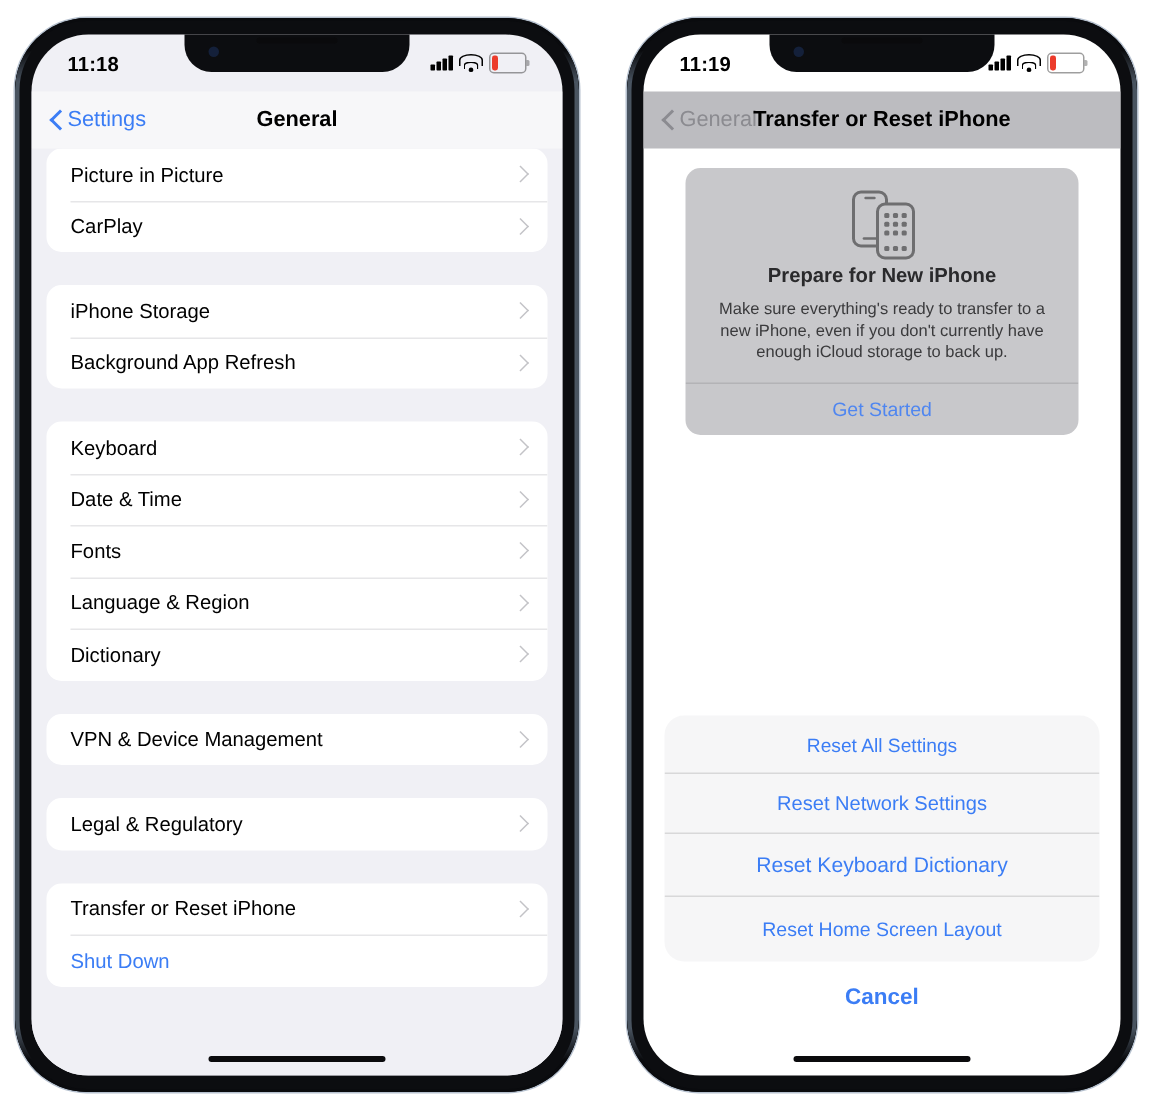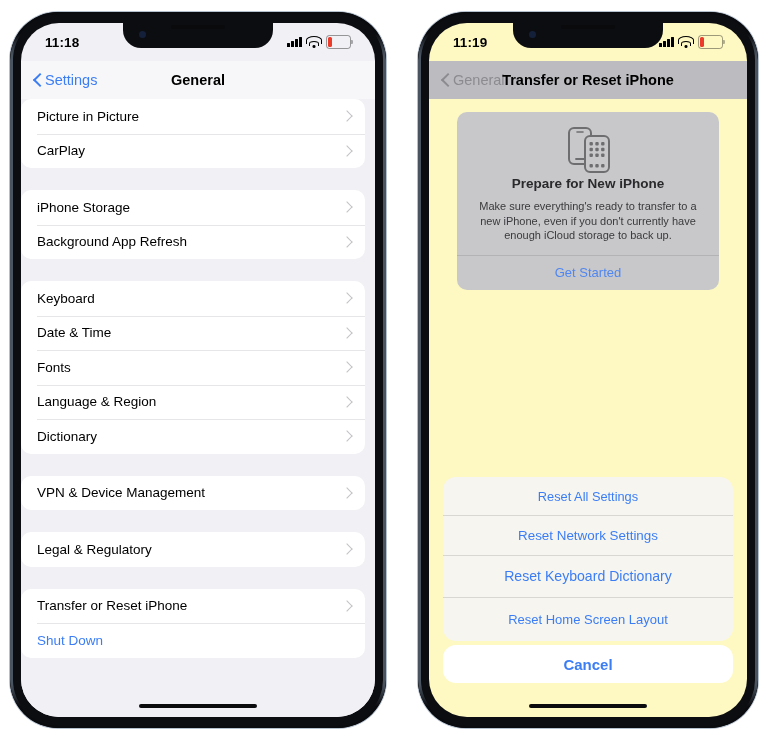--- a/index.html
+++ b/index.html
@@ -143,7 +143,7 @@
   }
 
   
-  .dim-screen{background:#fef9c3;}
+  .dim-screen{background:#ffffff;}
   .dim-statusbar{background:transparent;}
   .dim-navbar{background:#bcbcc0;}
   .dim-navbar .nav-back-label{color:#8b8b90;}

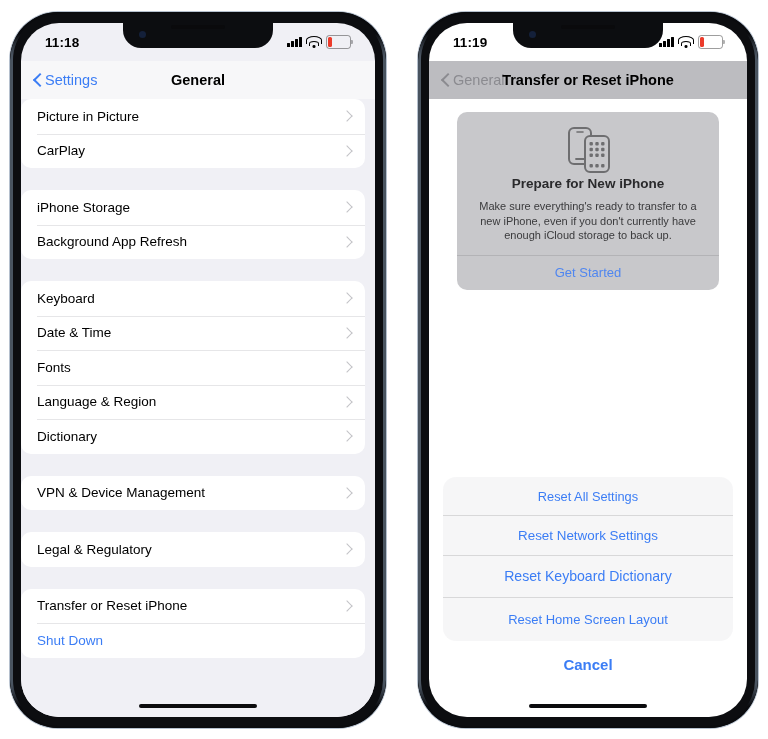--- a/index.html
+++ b/index.html
@@ -113,7 +113,7 @@
   }
   .group{
     background:#fff;
-    margin:0 10px 22px 0;
+    margin:0 10px 22px 10px;
     border-radius:10px;
     overflow:hidden;
   }

